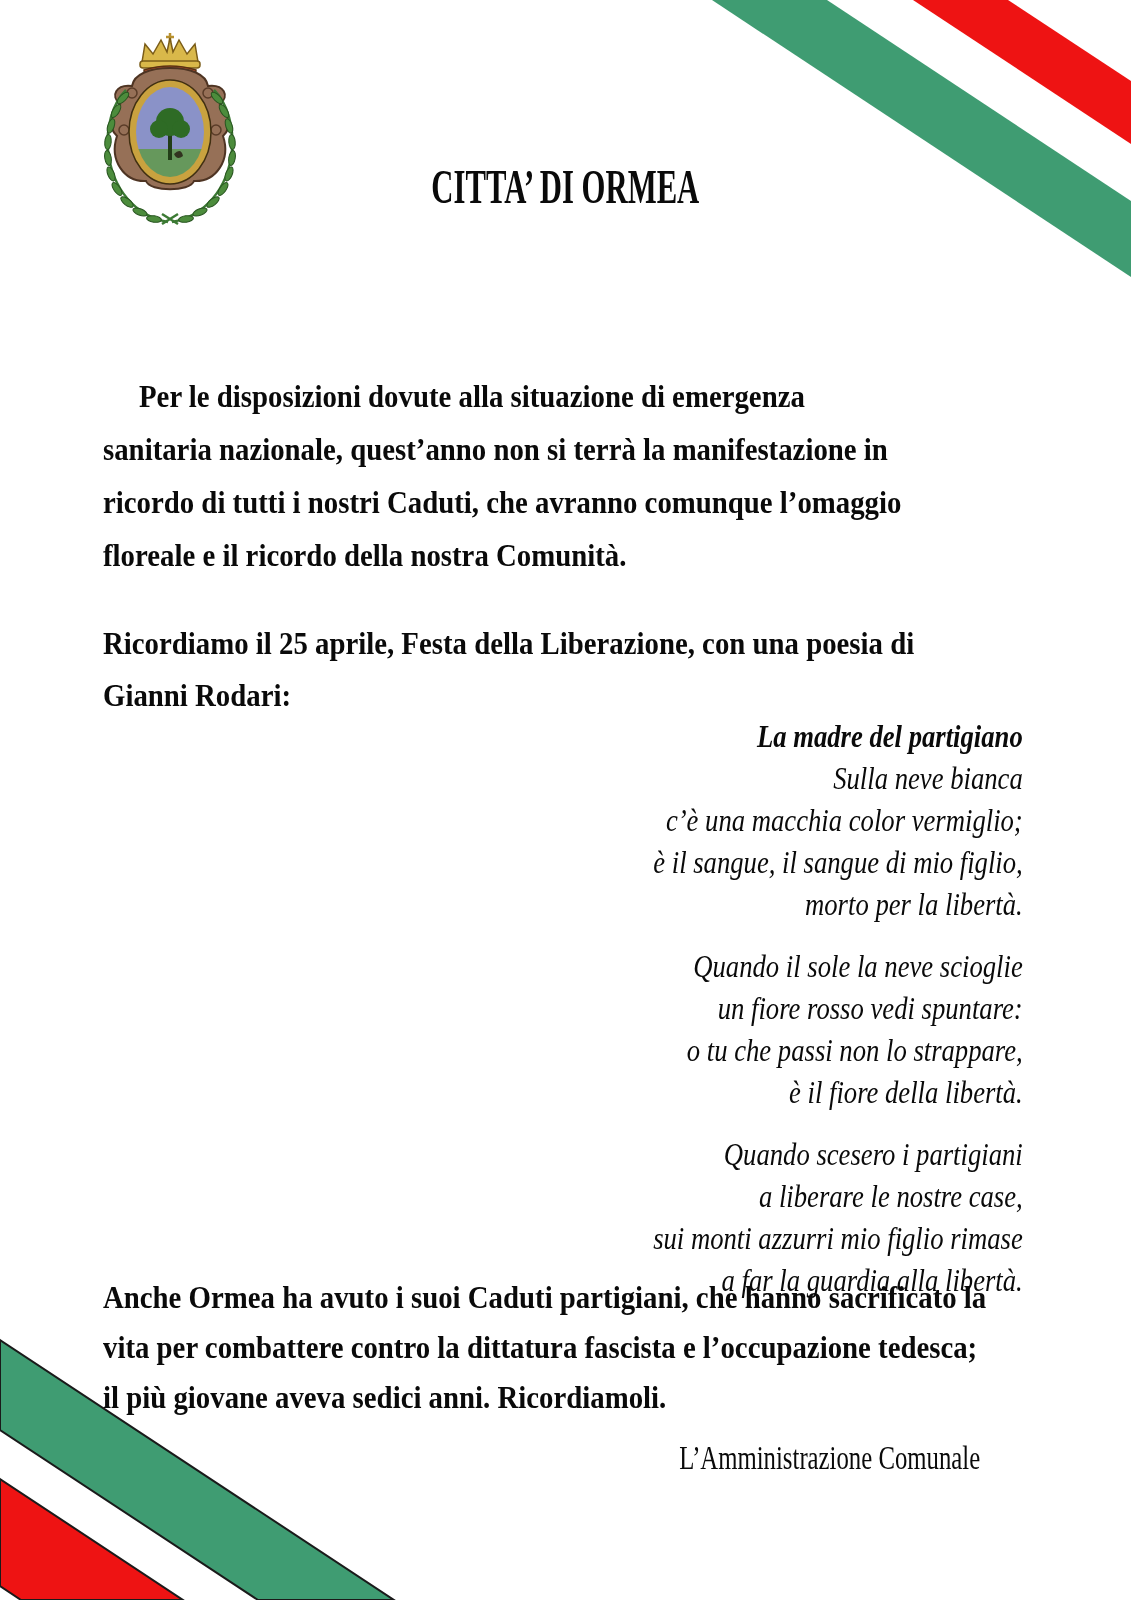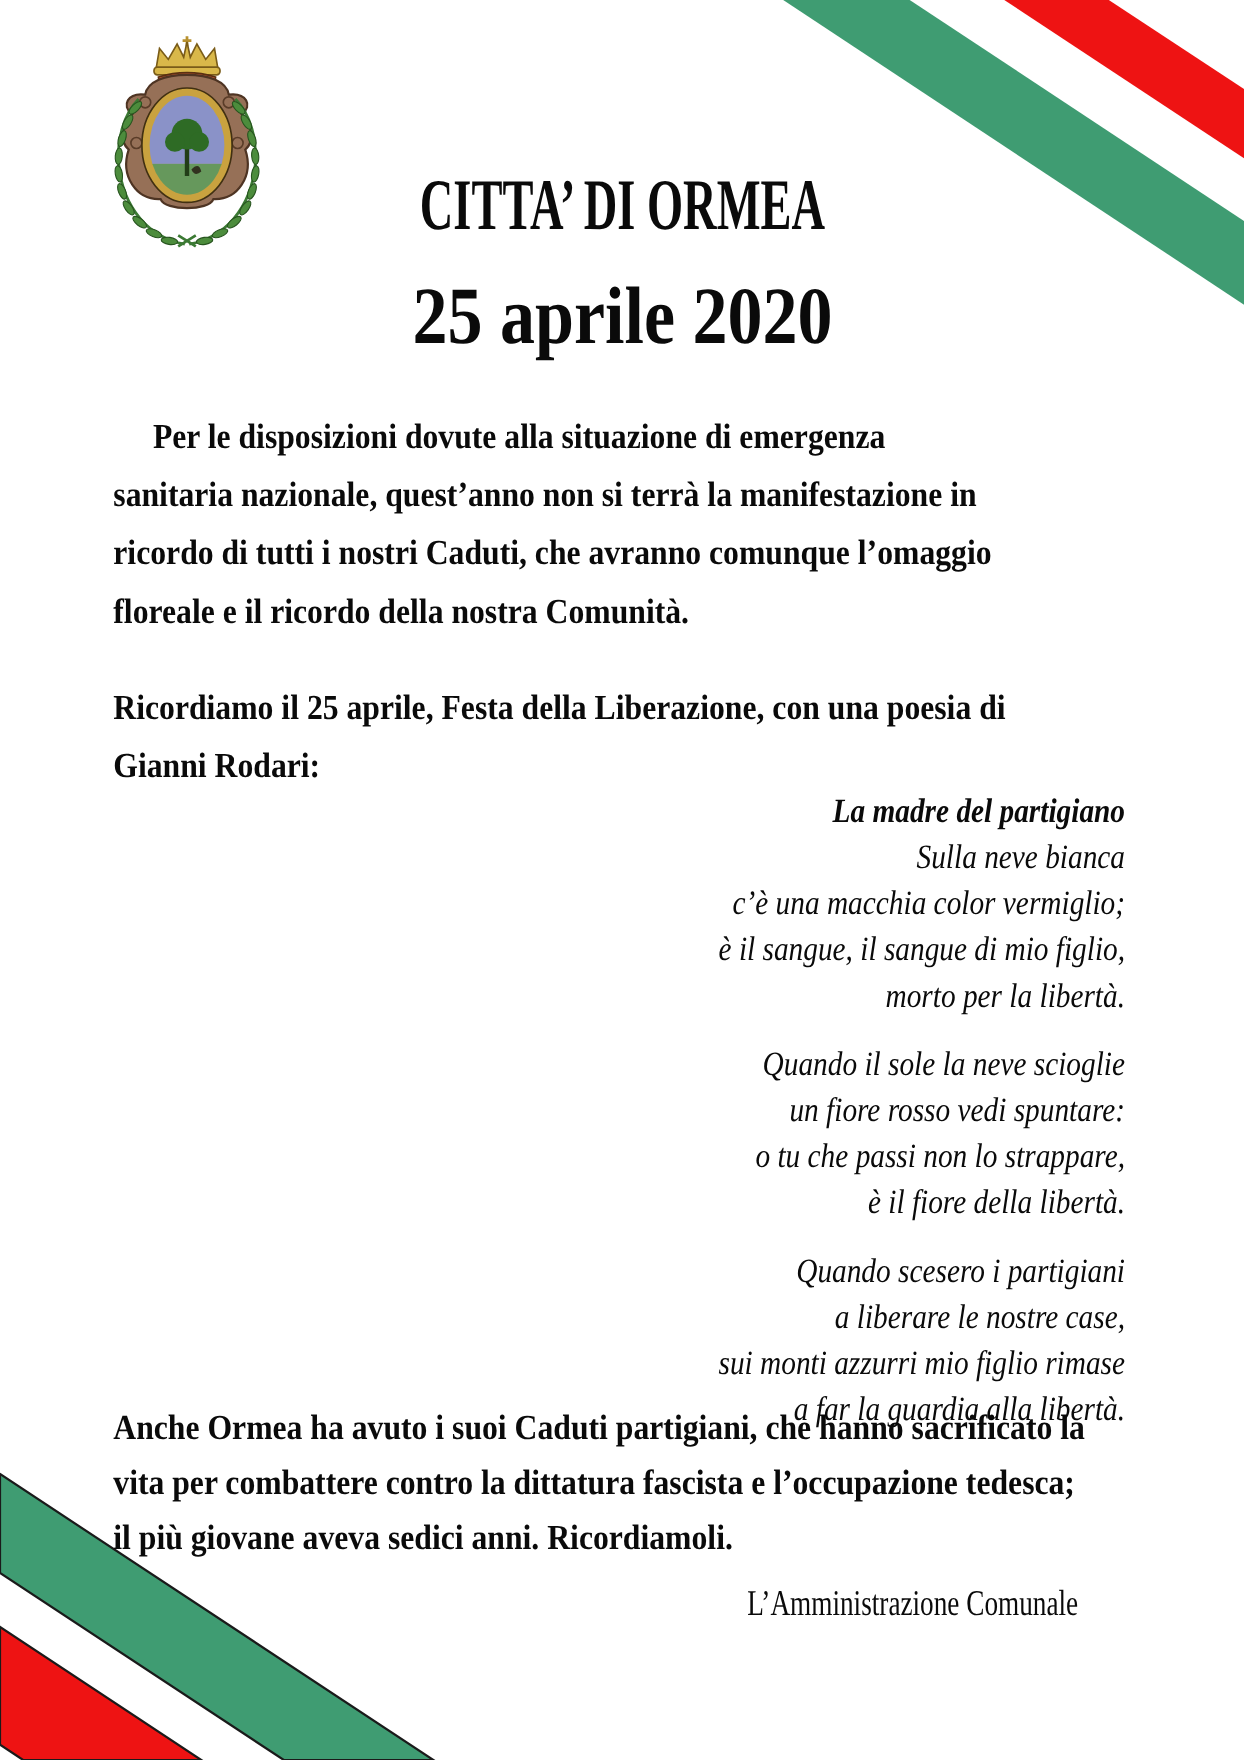--- a/index.html
+++ b/index.html
@@ -12,7 +12,7 @@
   .crest { position:absolute; left:86px; top:32px; width:168px; height:204px; z-index:2; }
 
   .title-line { position:absolute; left:0; right:0; text-align:center; font-weight:bold; z-index:3; }
-  .page-title { top:150px; font-size:66px; line-height:74px; }
+  .page-title { top:150px; font-size:48px; line-height:74px; }
   .page-date  { top:251px; font-size:74px; line-height:74px; }
   .squeeze-title { display:inline-block; transform:scaleX(0.64); white-space:nowrap; }
   .squeeze-date  { display:inline-block; transform:scaleX(0.86); white-space:nowrap; }

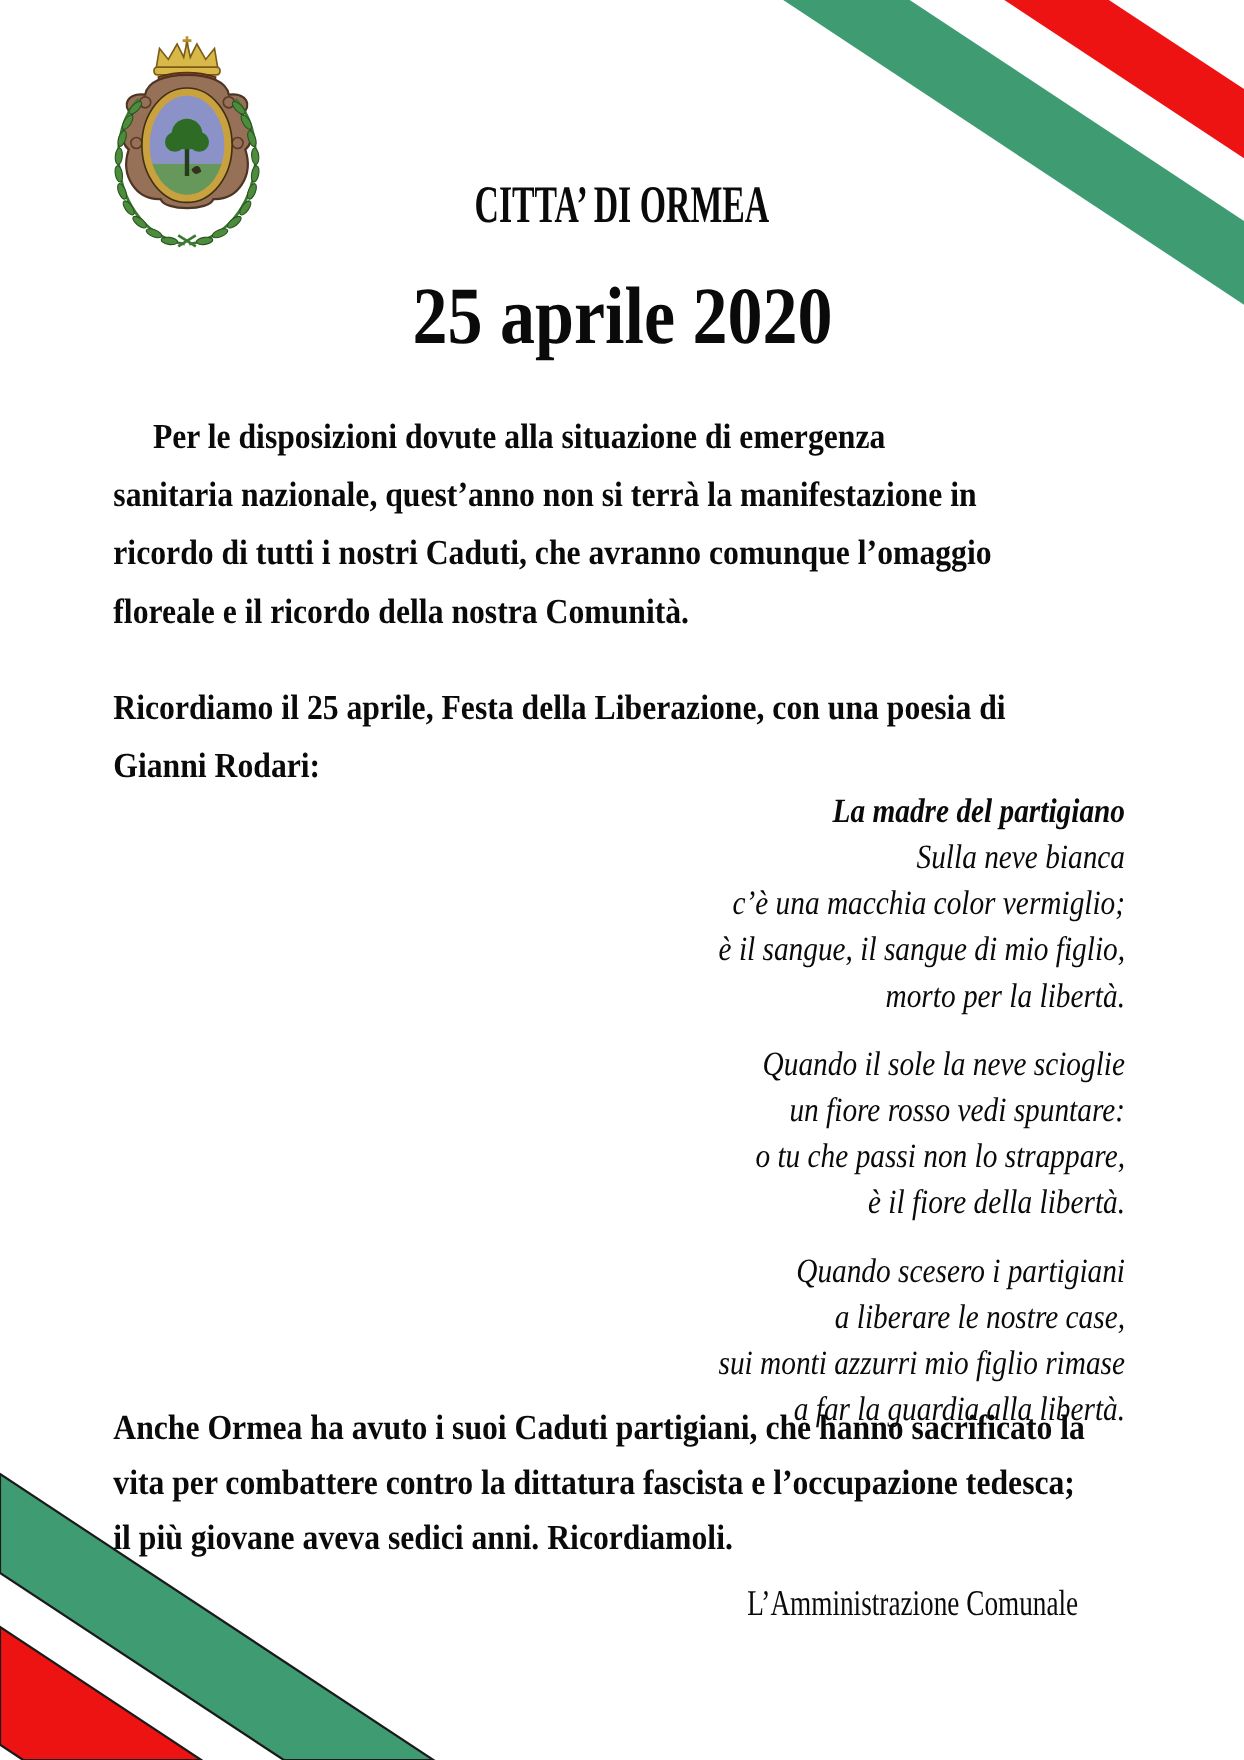--- a/index.html
+++ b/index.html
@@ -99,9 +99,6 @@
   <div class="title-line page-title">
     <span class="squeeze-title">CITTA’ DI ORMEA</span>
   </div>
-  <div class="title-line page-date">
-    <span class="squeeze-date">25 aprile 2020</span>
-  </div>
 
   <div class="para para-1">
     <div class="line indent">Per le disposizioni dovute alla situazione di emergenza</div>

